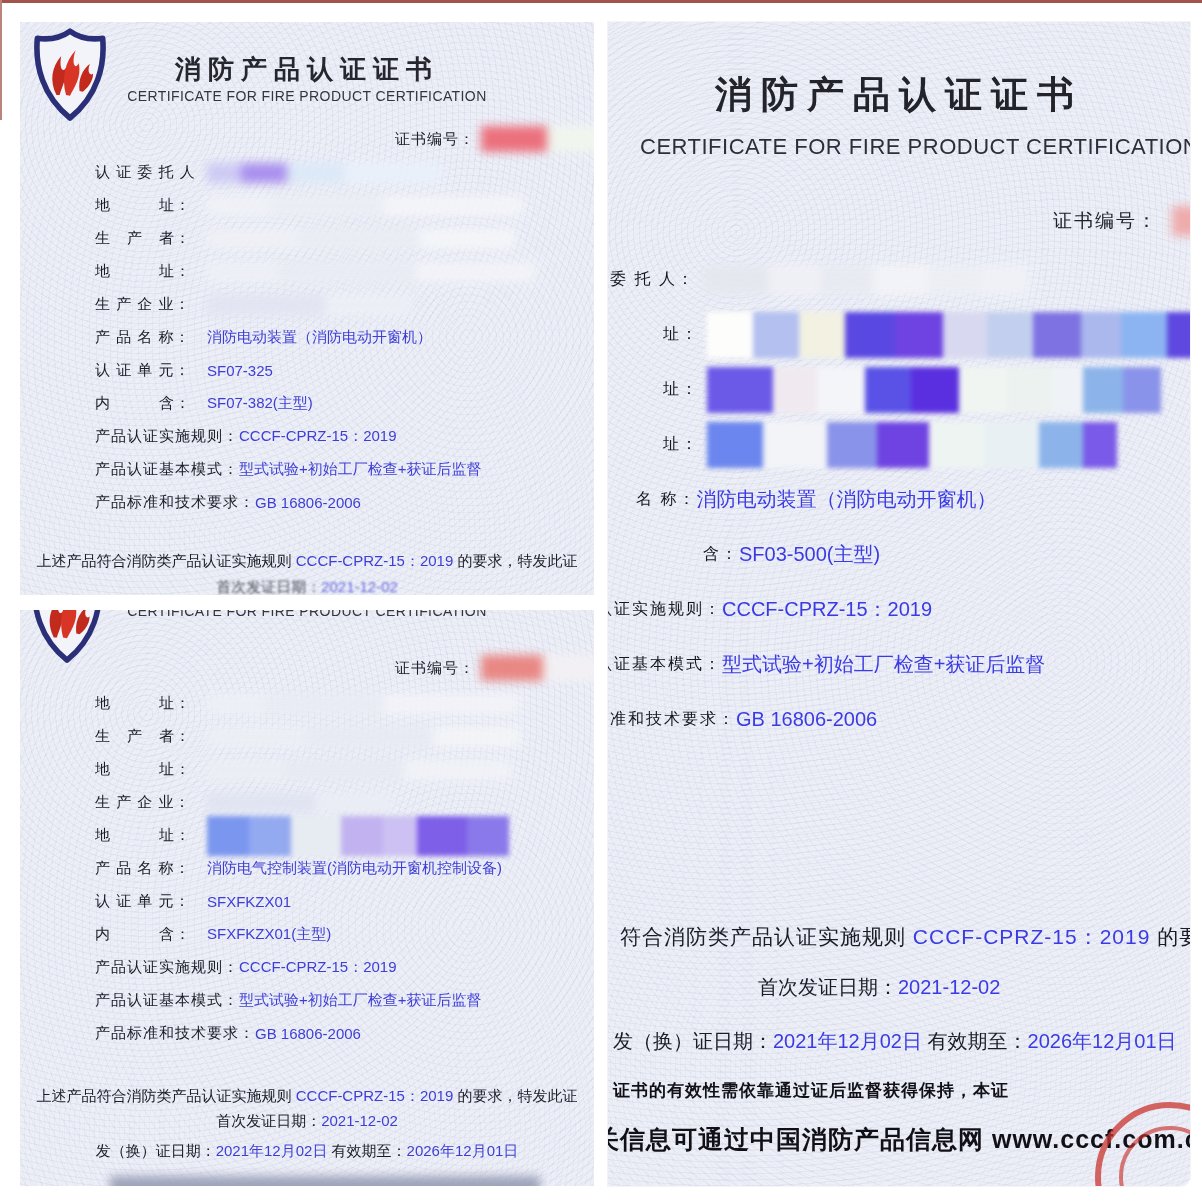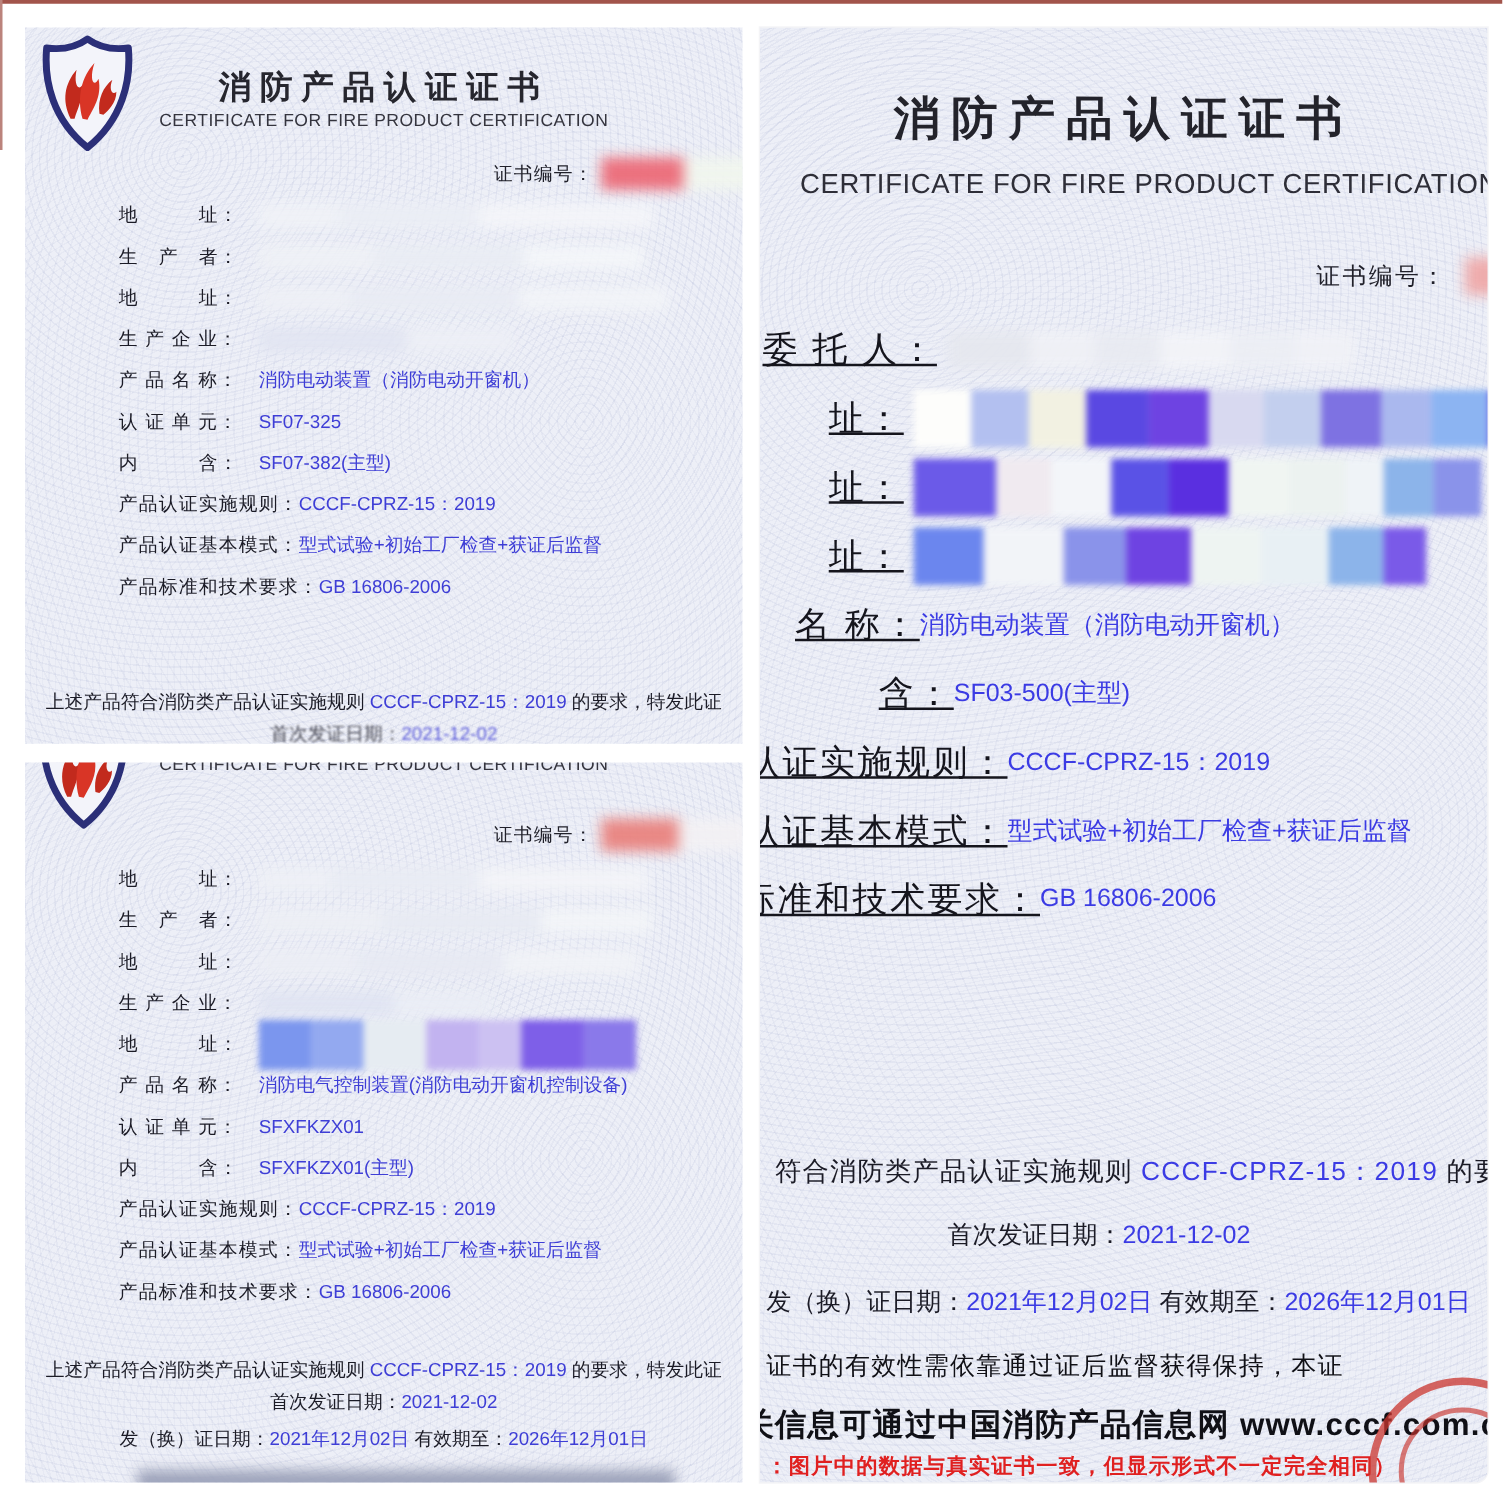--- a/index.html
+++ b/index.html
@@ -123,6 +123,15 @@
 
     <div class="rows rows-a">
       <div class="row">
+        <span class="lbl">认 证 委 托 人</span>
+        <span class="mos mos-20 soft">
+            <span style="background: rgb(205, 201, 244); width: 34px;"></span>
+            <span style="background: rgb(167, 140, 238); width: 46px;"></span>
+            <span style="background: rgb(220, 233, 248); width: 58px;"></span>
+            <span style="background: rgb(234, 241, 250); width: 96px;"></span>
+          </span>
+      </div>
+      <div class="row">
         <span class="lbl">地　　　址：</span>
         <span class="mos mos-20 soft">
             <span style="background: rgb(240, 242, 247); width: 64px;"></span>

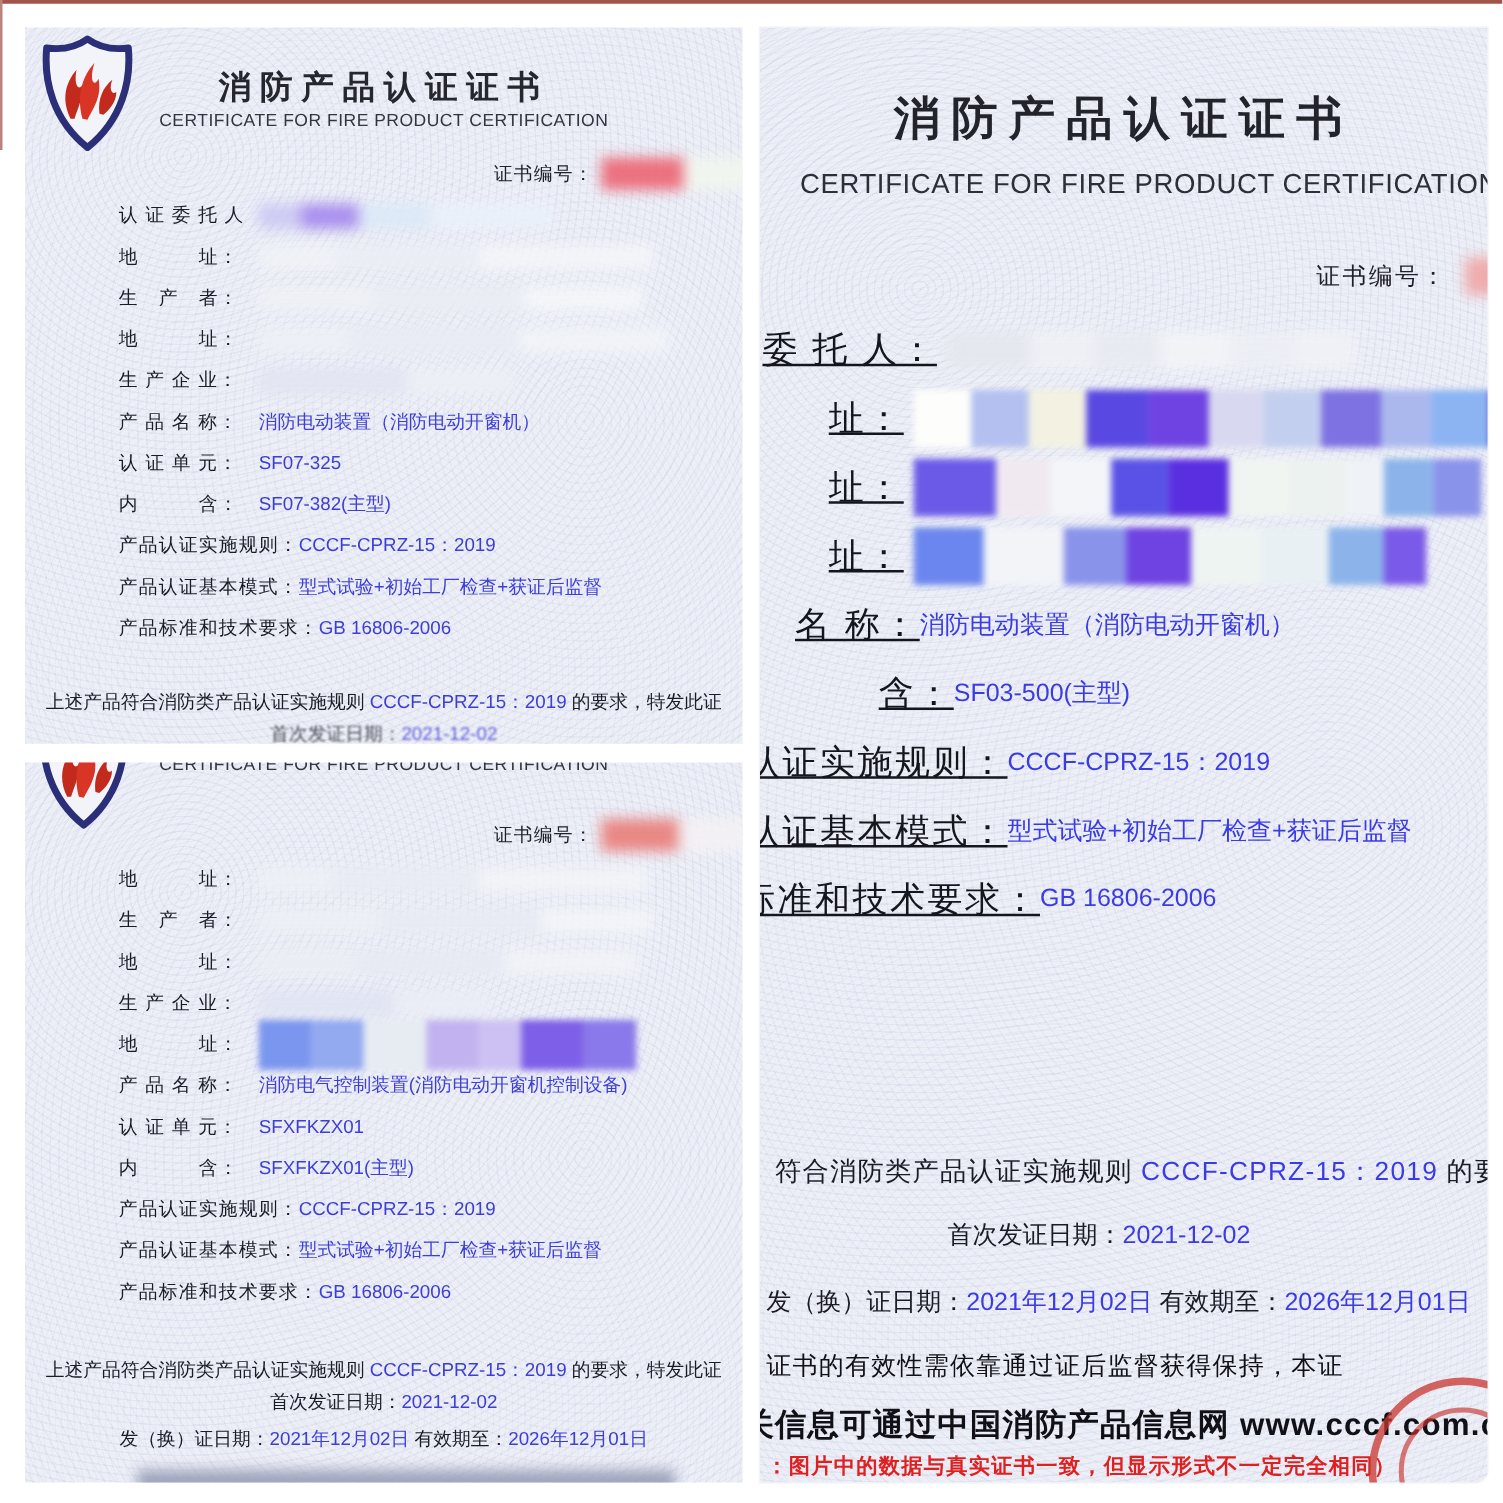--- a/index.html
+++ b/index.html
@@ -75,7 +75,7 @@
   .certno-c .lblno { font-size:19px; letter-spacing:2px; }
   .rows-c { position:absolute; top:230px; left:0; right:0; }
   .cert-c .row { height:55px; display:flex; align-items:center; white-space:nowrap; }
-  .cert-c .lbl { font-size:28px; color:#15151d; letter-spacing:2px;text-decoration:underline; }
+  .cert-c .lbl { font-size:16px; color:#15151d; letter-spacing:2px; }
   .cert-c .val { font-size:20px; }
   .cert-c .v { color:#3b3be4; }
   .cert-c .mos { margin-left:8px; }

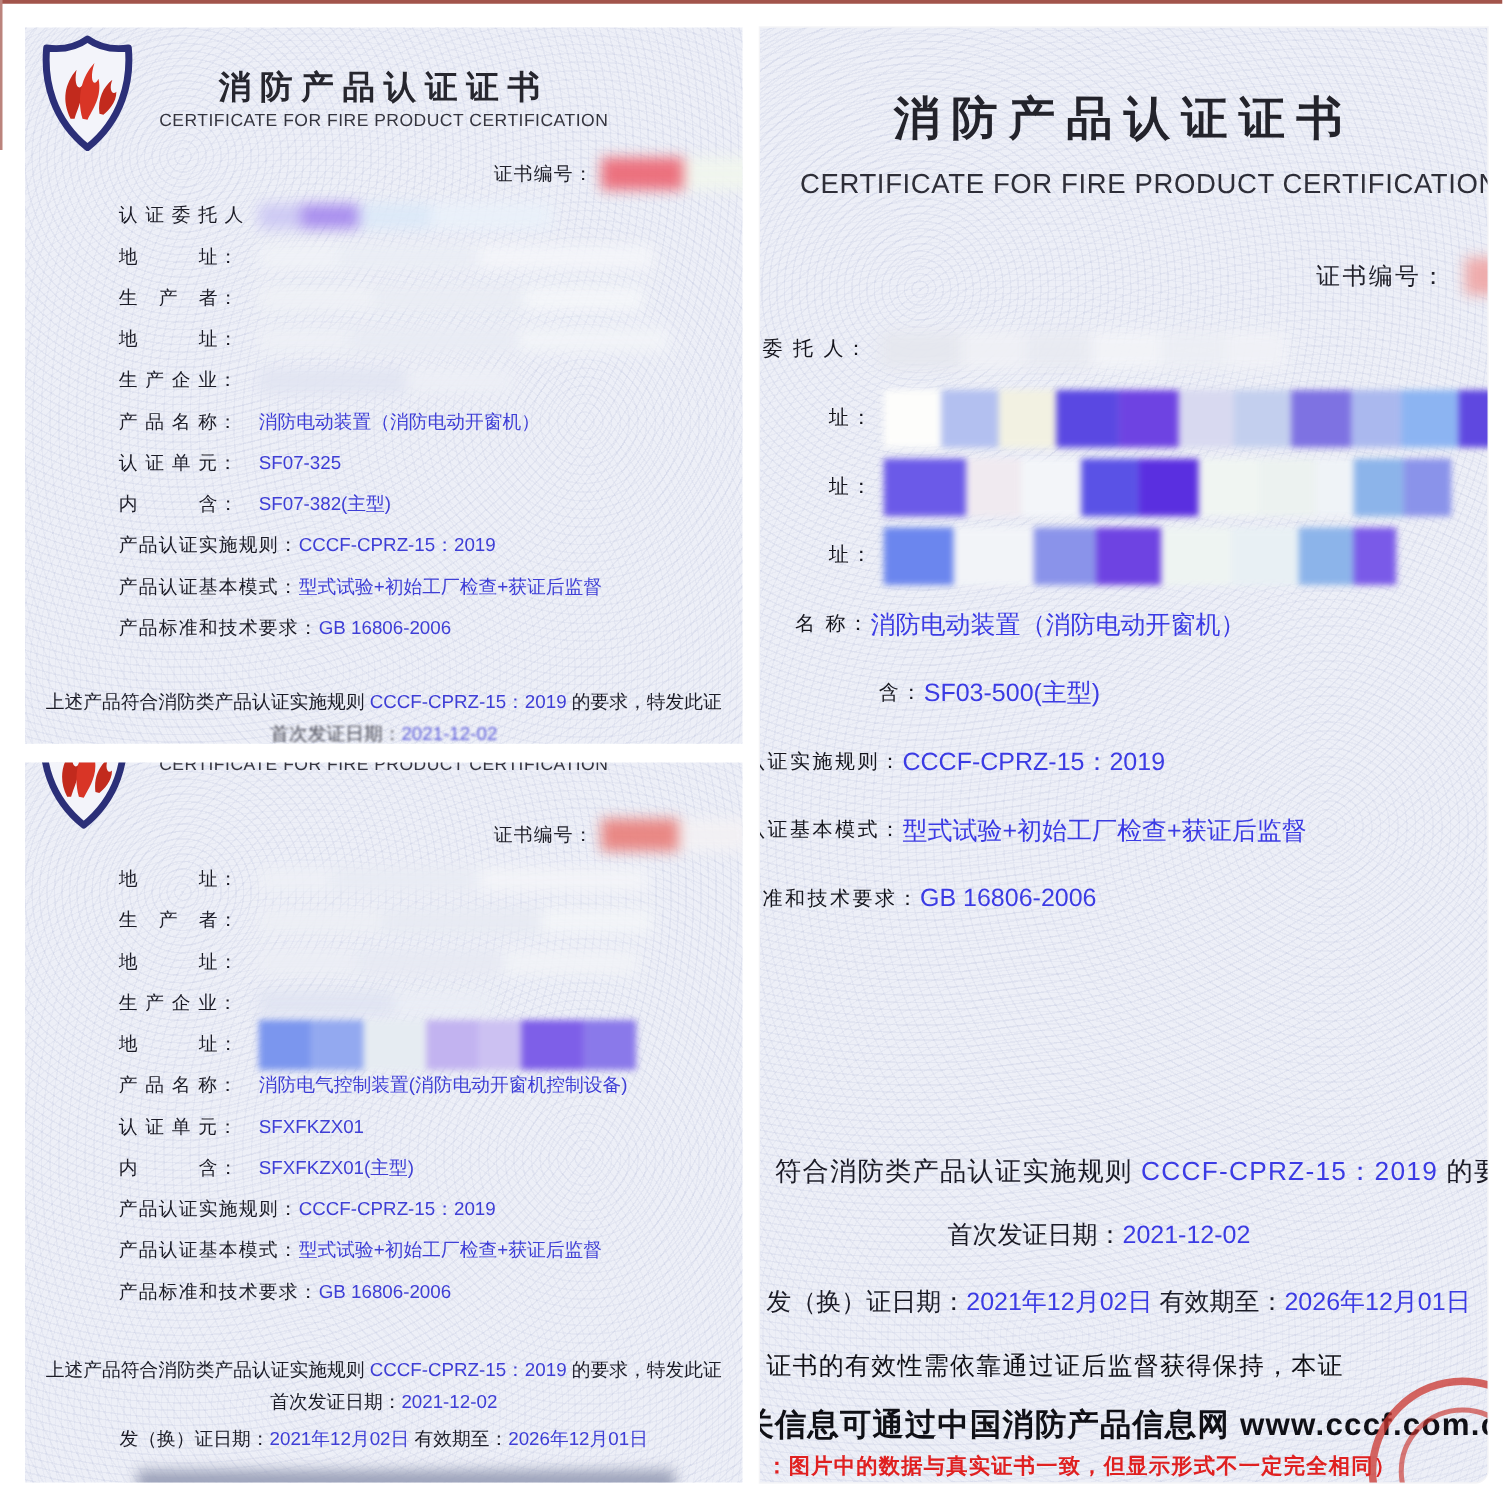--- a/index.html
+++ b/index.html
@@ -87,7 +87,7 @@
   .stmt-c { position:absolute; top:901px; left:12px; font-size:21px; letter-spacing:1px; color:#1b1b26; white-space:nowrap; }
   .first-c { position:absolute; top:952px; left:150px; font-size:20px; color:#1b1b26; white-space:nowrap; }
   .reissue-c { position:absolute; top:1006px; left:5px; font-size:20px; color:#1b1b26; white-space:nowrap; }
-  .notice1-c { position:absolute; top:1057px; left:5px; font-size:20px; font-weight:400; color:#101016; letter-spacing:1px; white-space:nowrap; }
+  .notice1-c { position:absolute; top:1057px; left:5px; font-size:17px; font-weight:700; color:#101016; letter-spacing:1px; white-space:nowrap; }
   .notice2-c { position:absolute; top:1101px; left:-14px; font-size:25px; font-weight:700; color:#101016; letter-spacing:1px; white-space:nowrap; }
   .rednote-c { position:absolute; top:1139px; left:5px; font-size:17px; font-weight:700; color:#e02020; letter-spacing:1px; white-space:nowrap; }
 

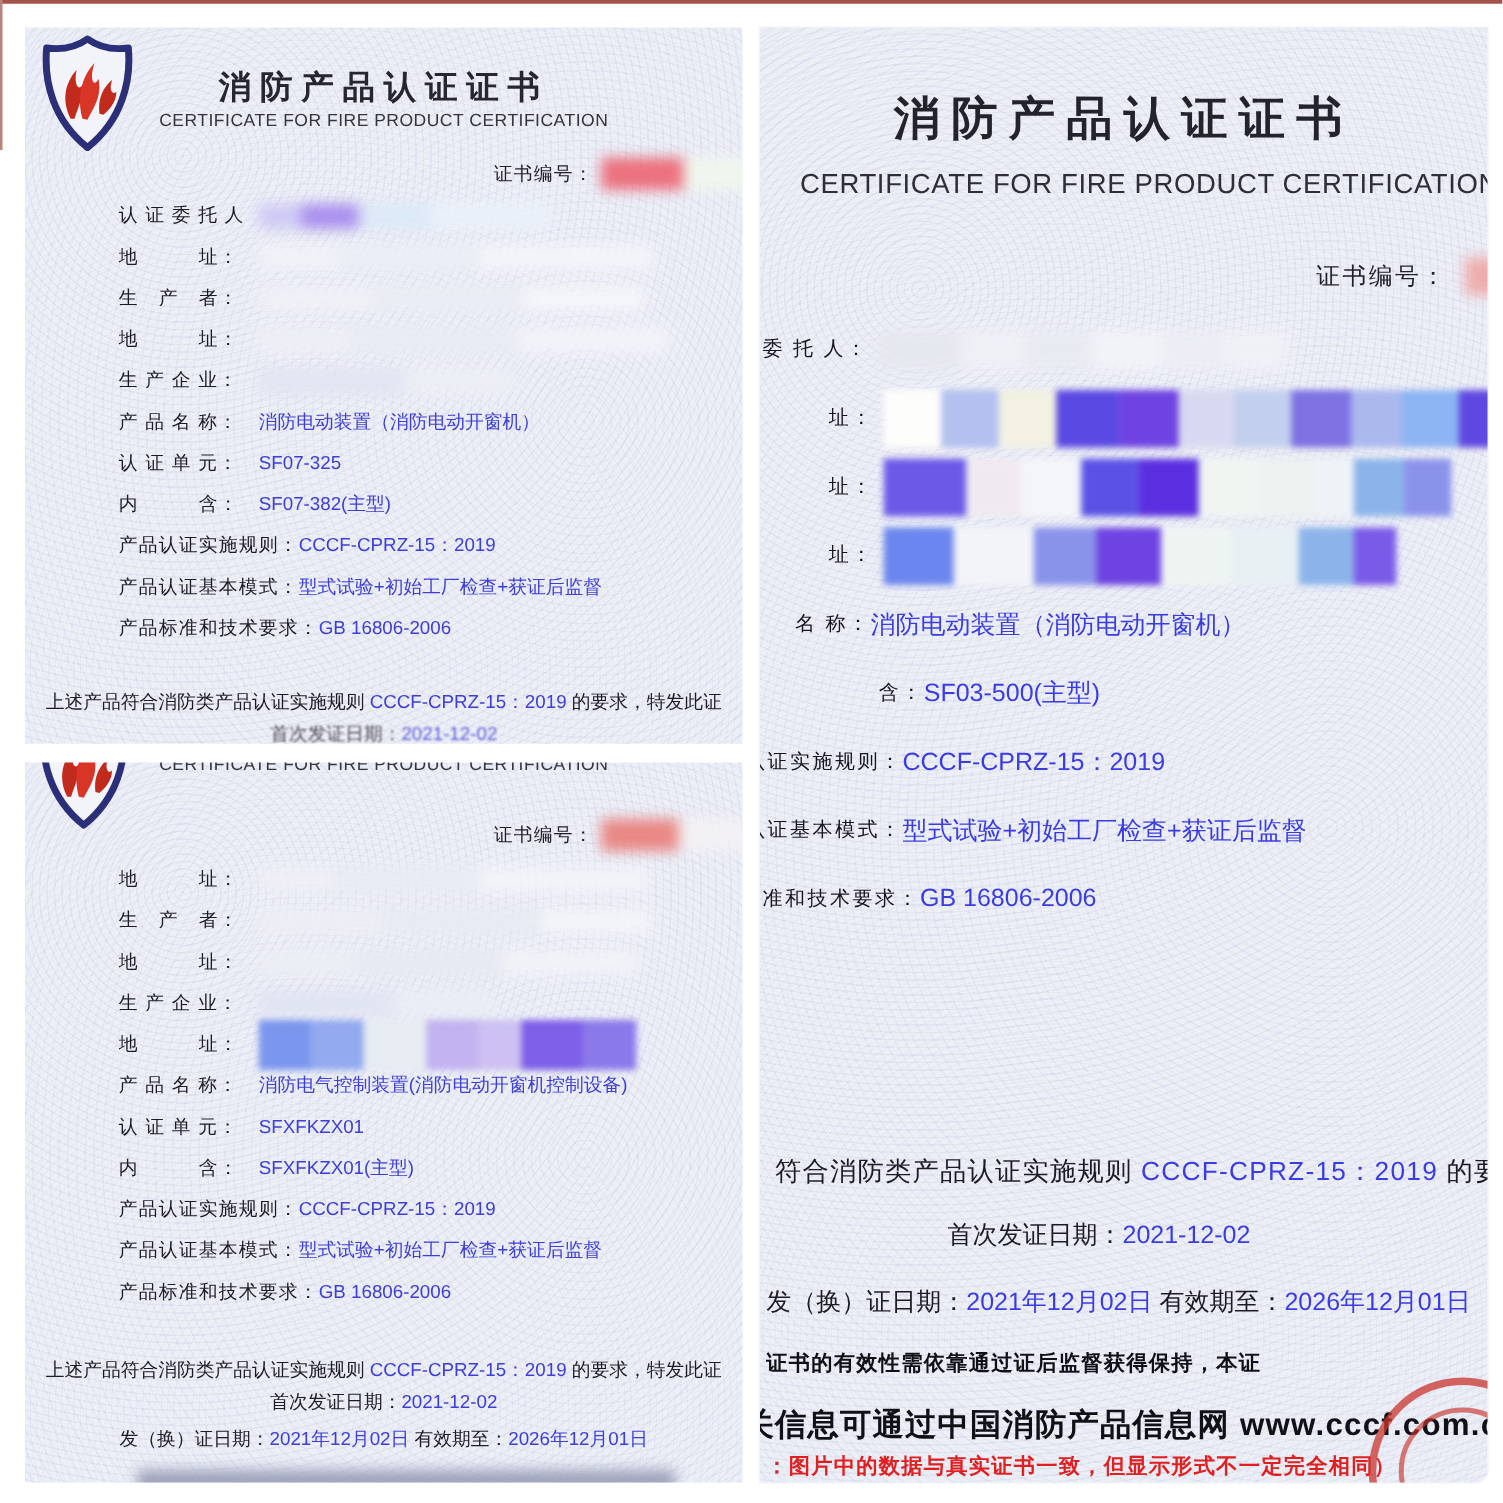--- a/index.html
+++ b/index.html
@@ -401,7 +401,6 @@
     </div>
     <div class="notice1-c">证书的有效性需依靠通过证后监督获得保持，本证</div>
     <div class="notice2-c">关信息可通过中国消防产品信息网 www.cccf.com.cn</div>
-    <div class="rednote-c">：图片中的数据与真实证书一致，但显示形式不一定完全相同）</div>
     <span class="stamp">
         <i class="s1"></i>
         <i class="s2"></i>

